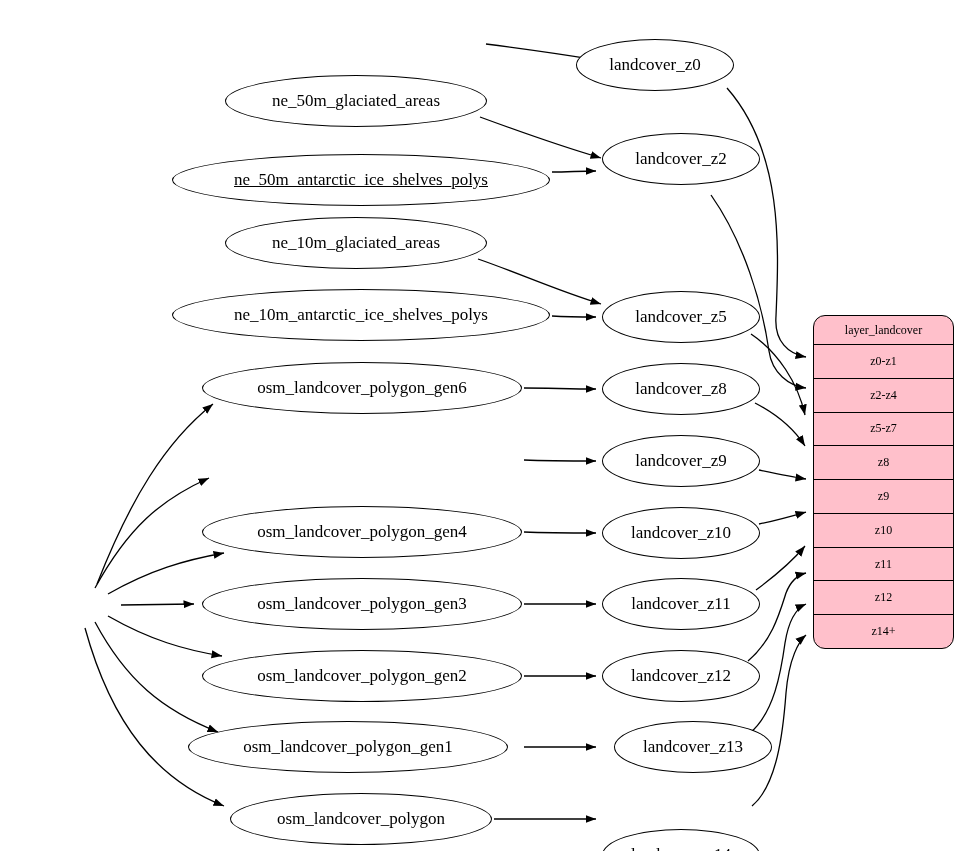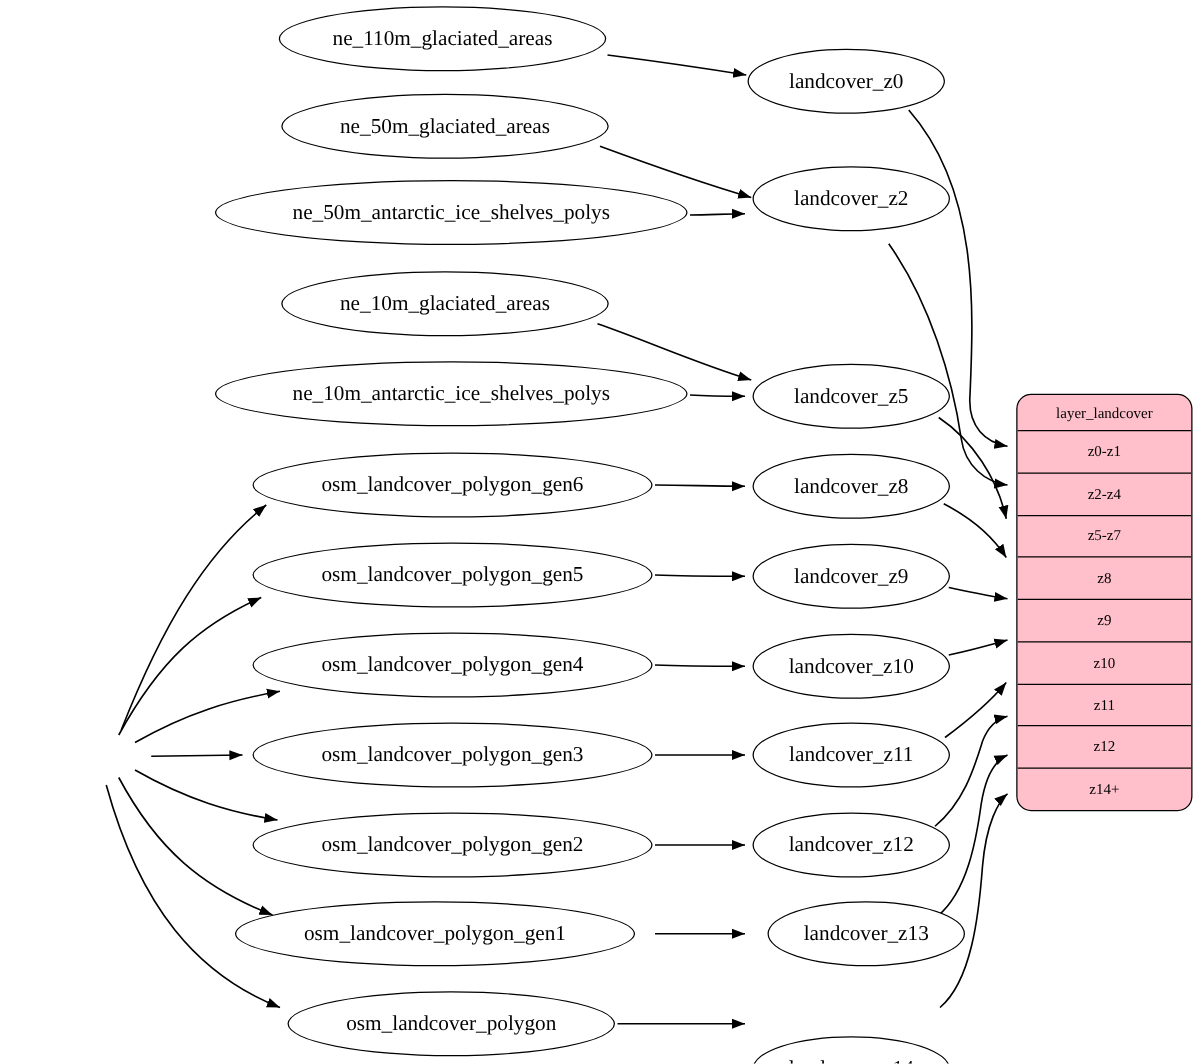--- a/index.html
+++ b/index.html
@@ -75,7 +75,6 @@
   </svg>
 
 
-  <div class="node" style="left:223px;top:5px;width:262px;height:52px;">ne_110m_glaciated_areas</div>
   <div class="node" style="left:225px;top:75px;width:262px;height:52px;">ne_50m_glaciated_areas</div>
   <div class="node" style="left:172px;top:144px;width:378px;height:52px;">ne_50m_antarctic_ice_shelves_polys</div>
   <div class="node" style="left:225px;top:217px;width:262px;height:52px;">ne_10m_glaciated_areas</div>

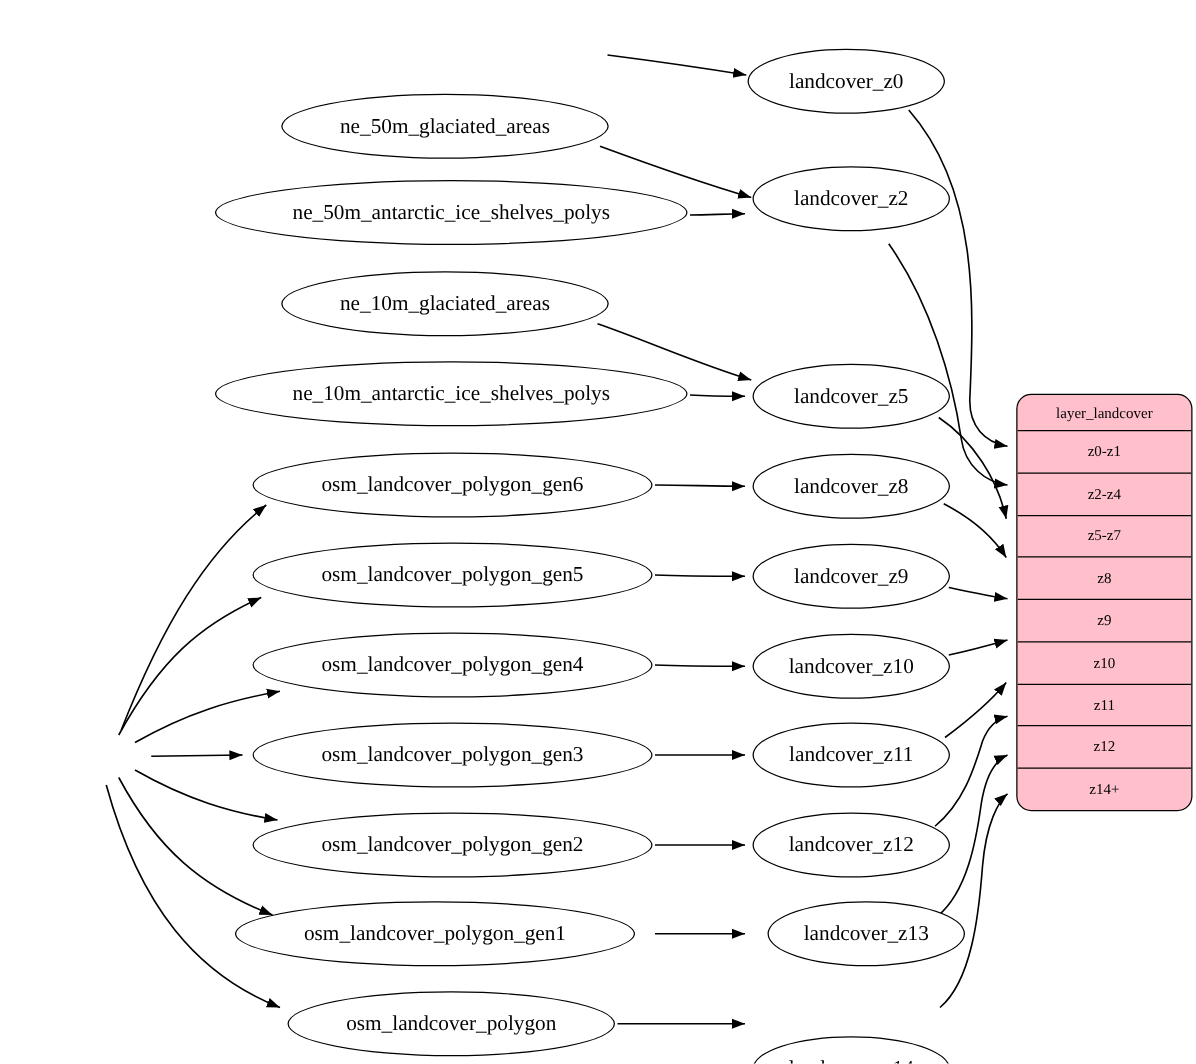--- a/index.html
+++ b/index.html
@@ -88,7 +88,7 @@
   <div class="node" style="left:188px;top:721px;width:320px;height:52px;">osm_landcover_polygon_gen1</div>
   <div class="node" style="left:230px;top:793px;width:262px;height:52px;">osm_landcover_polygon</div>
 
-  <div class="node" style="left:598px;top:39px;width:158px;height:52px;">landcover_z0</div>
+  <div class="node" style="left:576px;top:39px;width:158px;height:52px;">landcover_z0</div>
   <div class="node" style="left:602px;top:133px;width:158px;height:52px;text-align:center;">landcover_z2</div>
   <div class="node" style="left:602px;top:291px;width:158px;height:52px;">landcover_z5</div>
   <div class="node" style="left:602px;top:363px;width:158px;height:52px;font-family:Liberation Serif, serif;">landcover_z8</div>

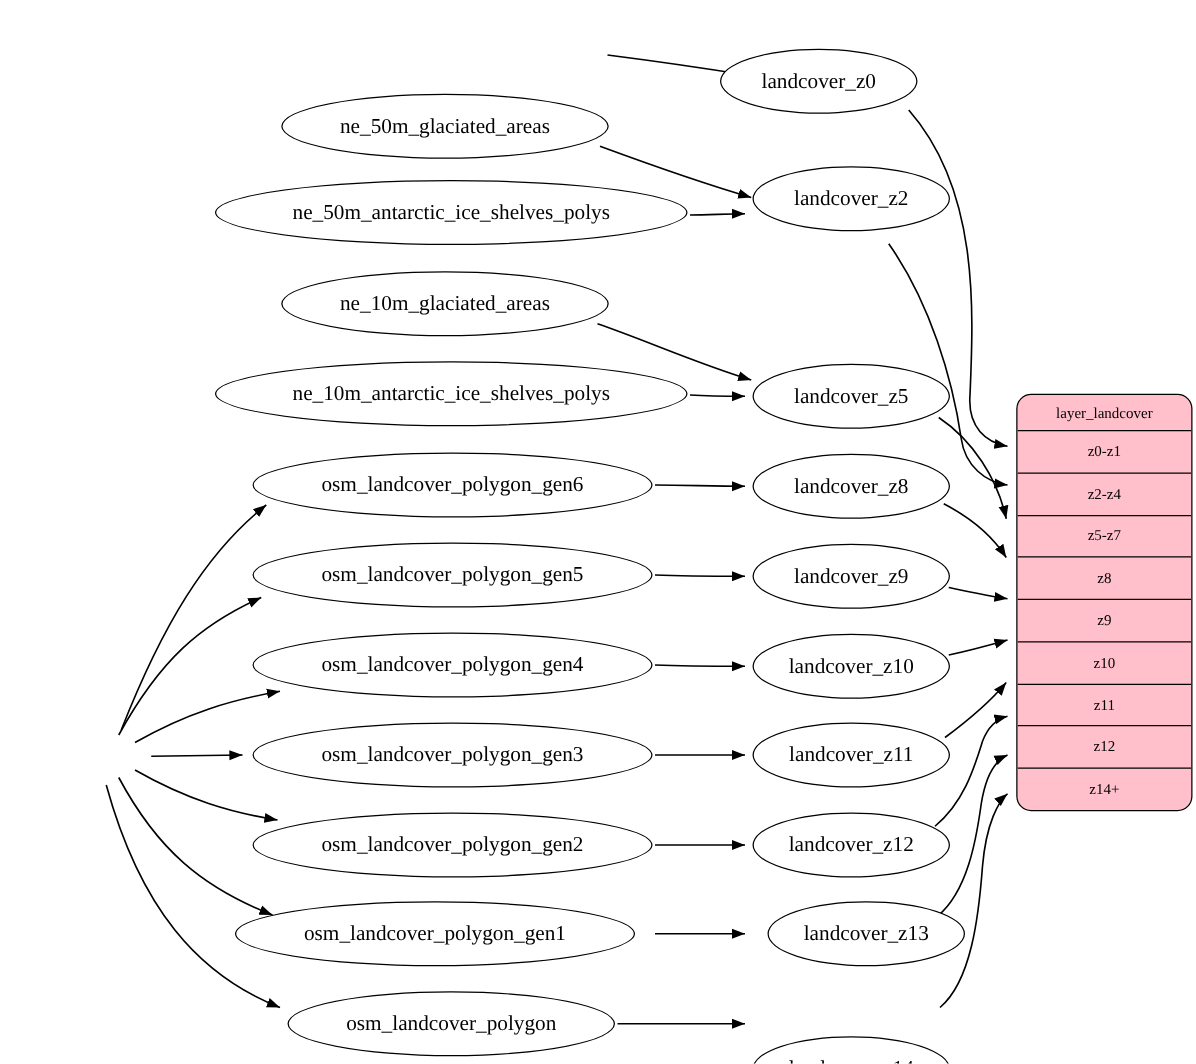--- a/index.html
+++ b/index.html
@@ -76,7 +76,7 @@
 
 
   <div class="node" style="left:225px;top:75px;width:262px;height:52px;">ne_50m_glaciated_areas</div>
-  <div class="node" style="left:172px;top:144px;width:378px;height:52px;">ne_50m_antarctic_ice_shelves_polys</div>
+  <div class="node" style="left:172px;top:154px;width:378px;height:52px;text-decoration:underline;">ne_50m_antarctic_ice_shelves_polys</div>
   <div class="node" style="left:225px;top:217px;width:262px;height:52px;">ne_10m_glaciated_areas</div>
   <div class="node" style="left:172px;top:289px;width:378px;height:52px;">ne_10m_antarctic_ice_shelves_polys</div>
 

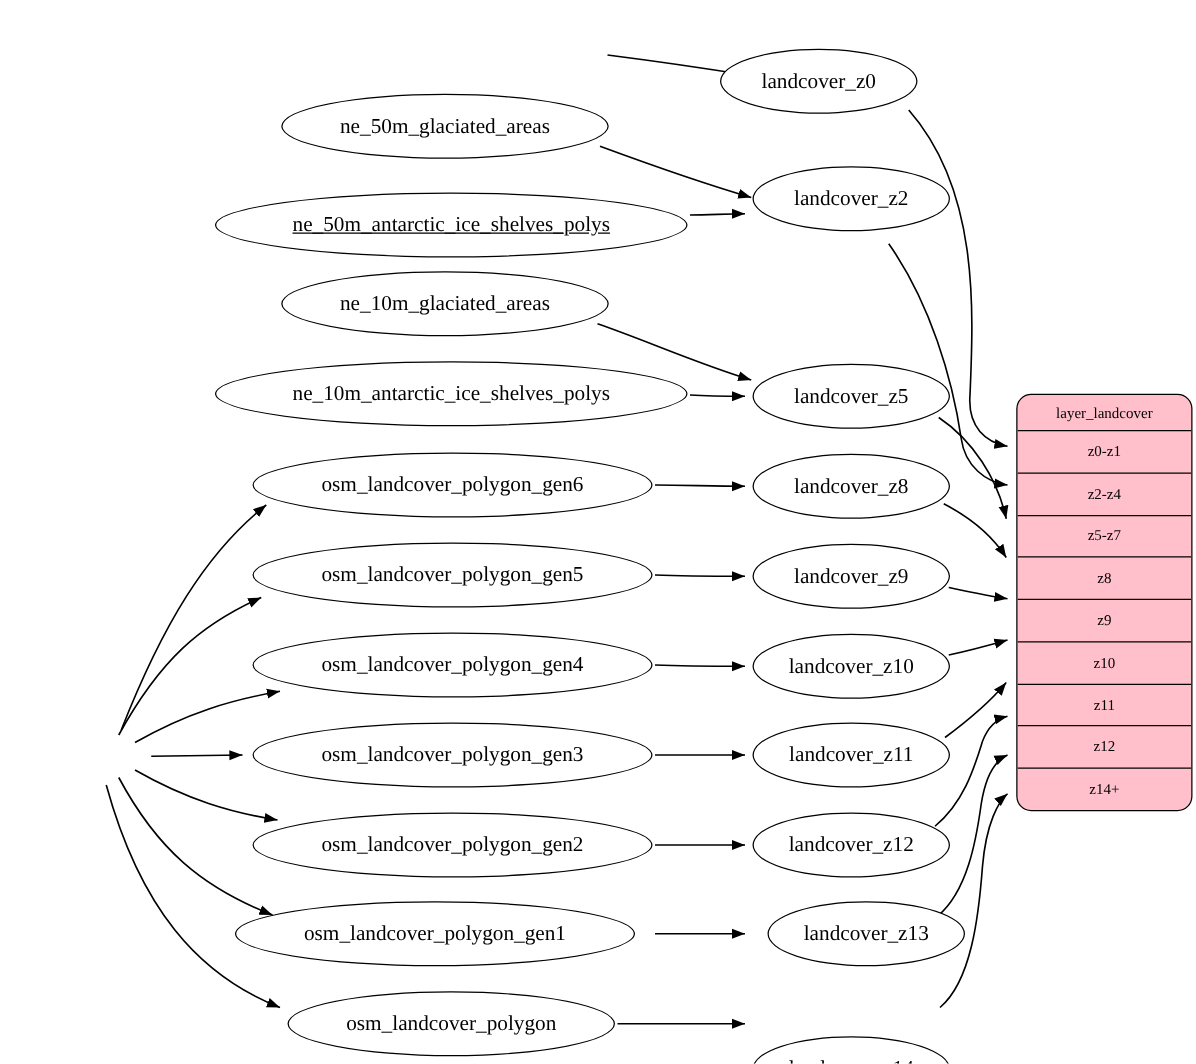--- a/index.html
+++ b/index.html
@@ -81,7 +81,6 @@
   <div class="node" style="left:172px;top:289px;width:378px;height:52px;">ne_10m_antarctic_ice_shelves_polys</div>
 
   <div class="node" style="left:202px;top:362px;width:320px;height:52px;">osm_landcover_polygon_gen6</div>
-  <div class="node" style="left:202px;top:434px;width:320px;height:52px;">osm_landcover_polygon_gen5</div>
   <div class="node" style="left:202px;top:506px;width:320px;height:52px;">osm_landcover_polygon_gen4</div>
   <div class="node" style="left:202px;top:578px;width:320px;height:52px;">osm_landcover_polygon_gen3</div>
   <div class="node" style="left:202px;top:650px;width:320px;height:52px;">osm_landcover_polygon_gen2</div>

